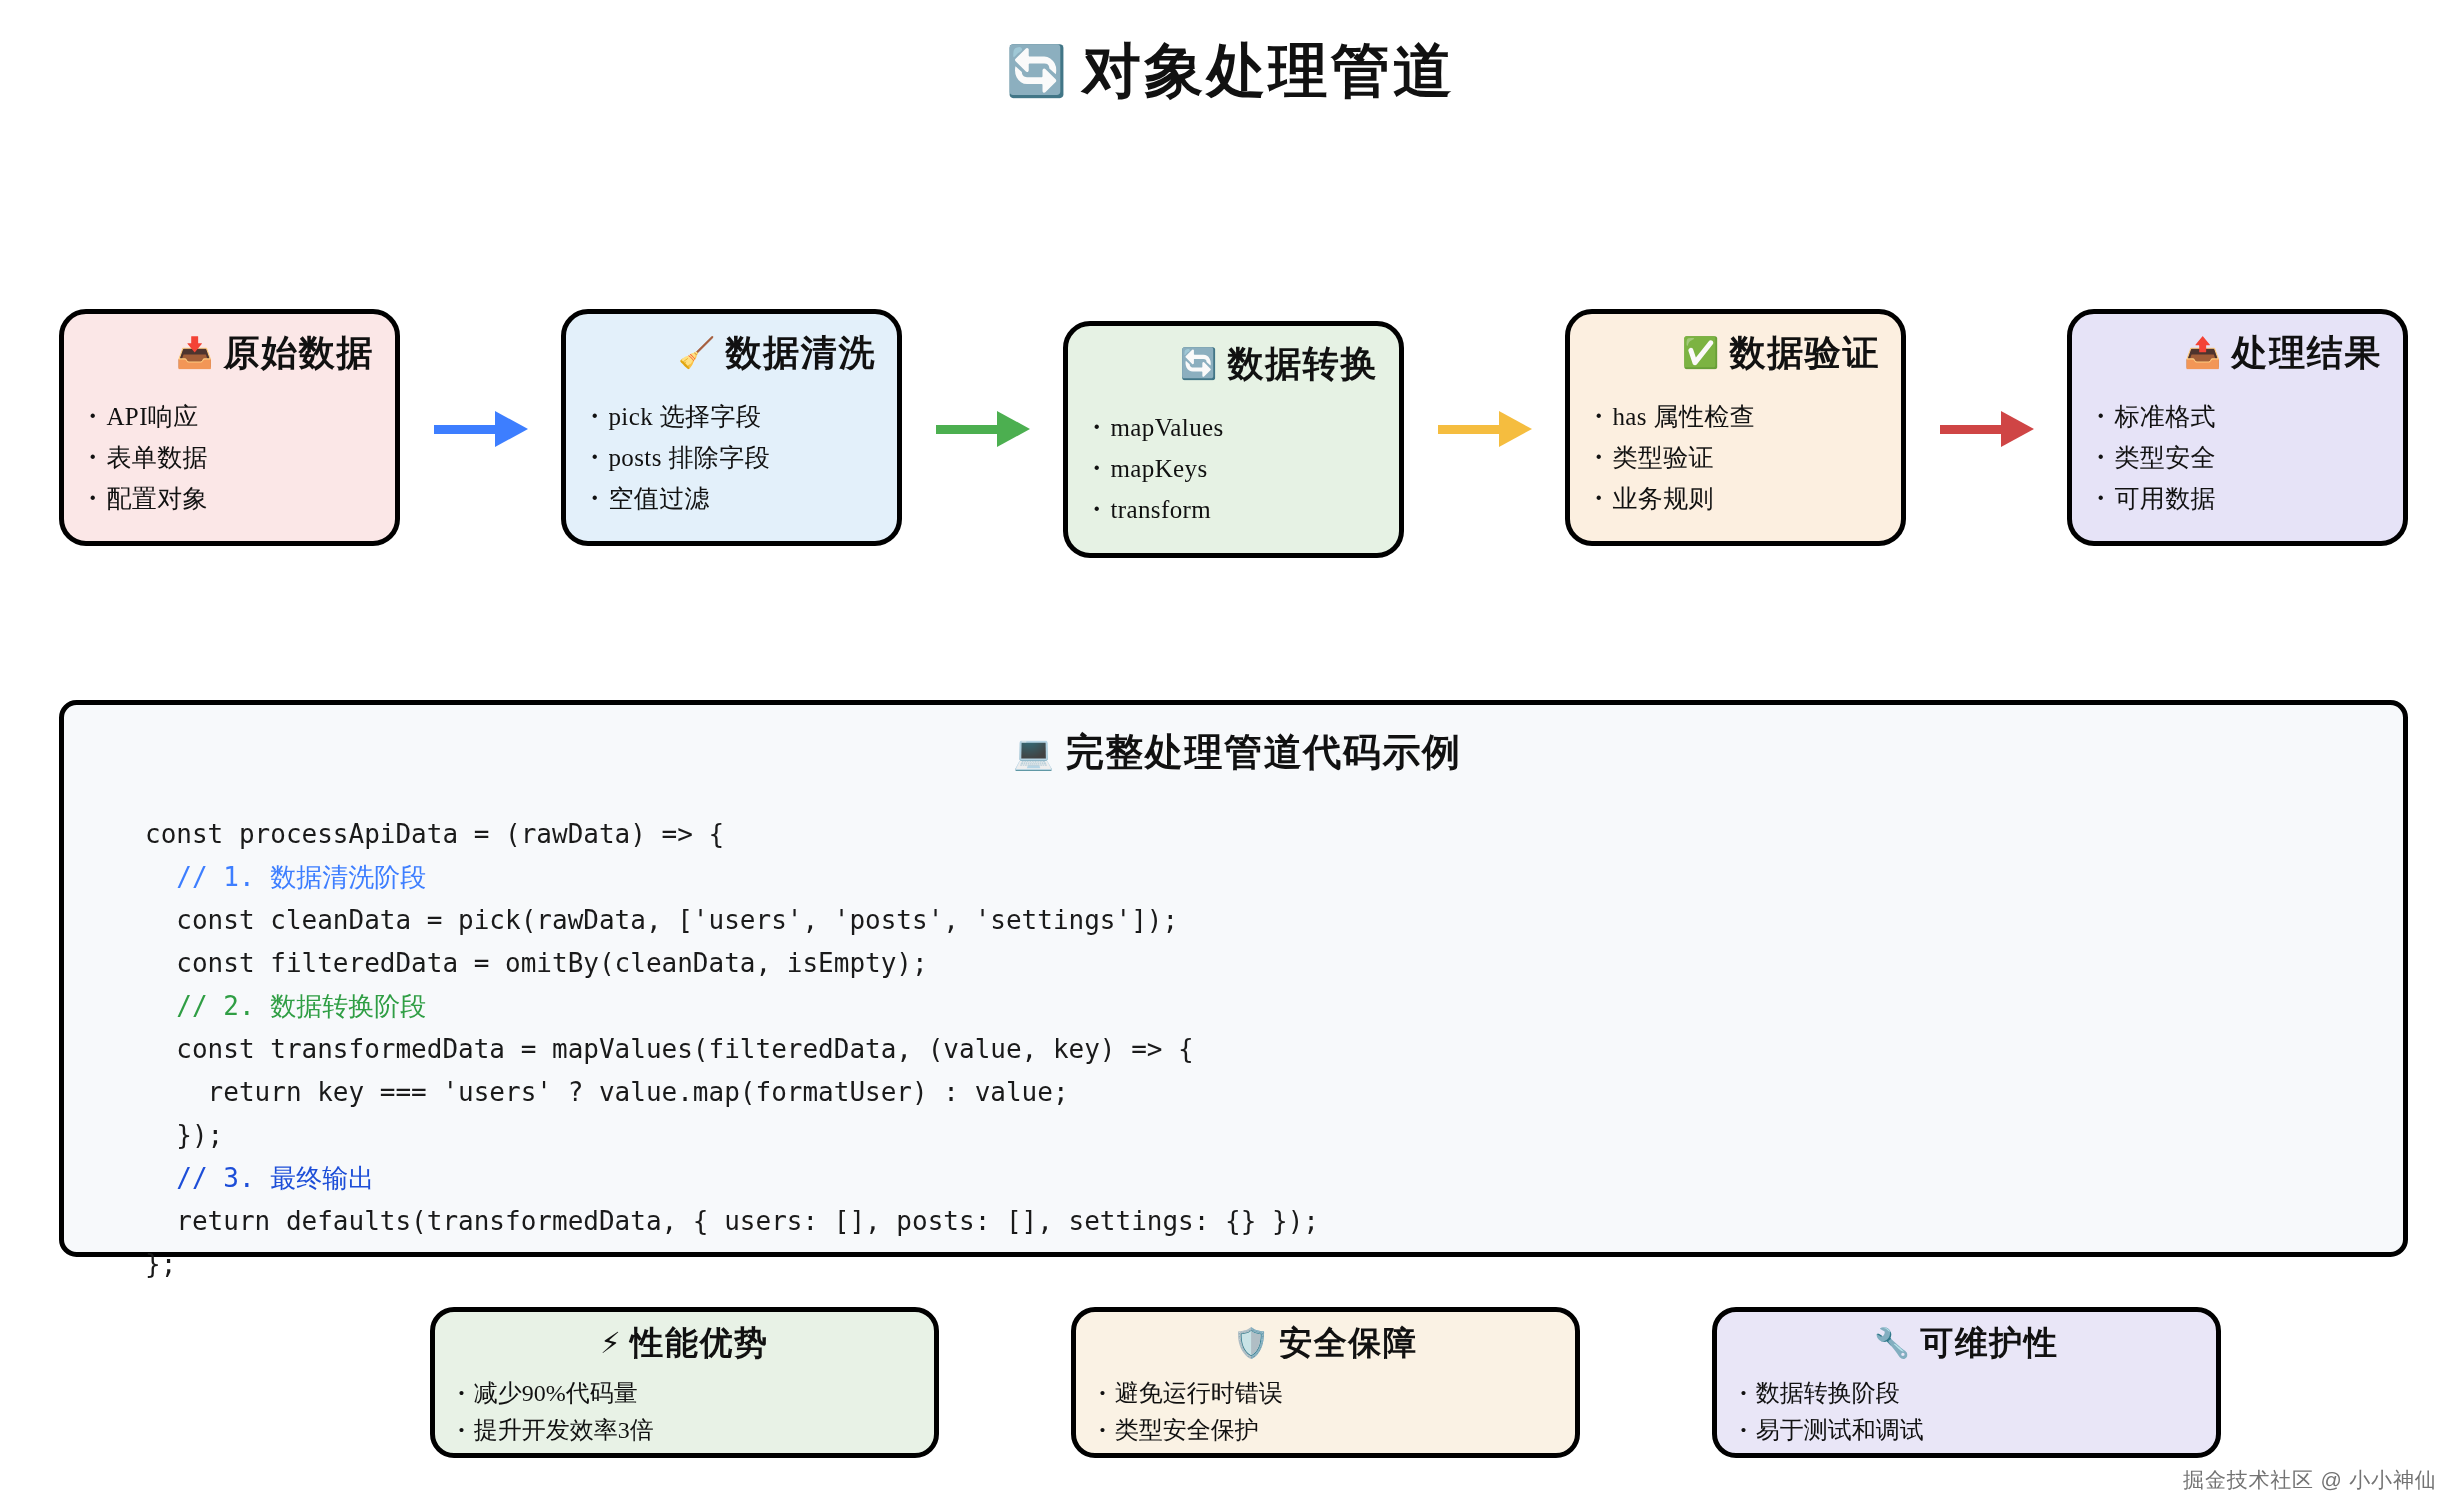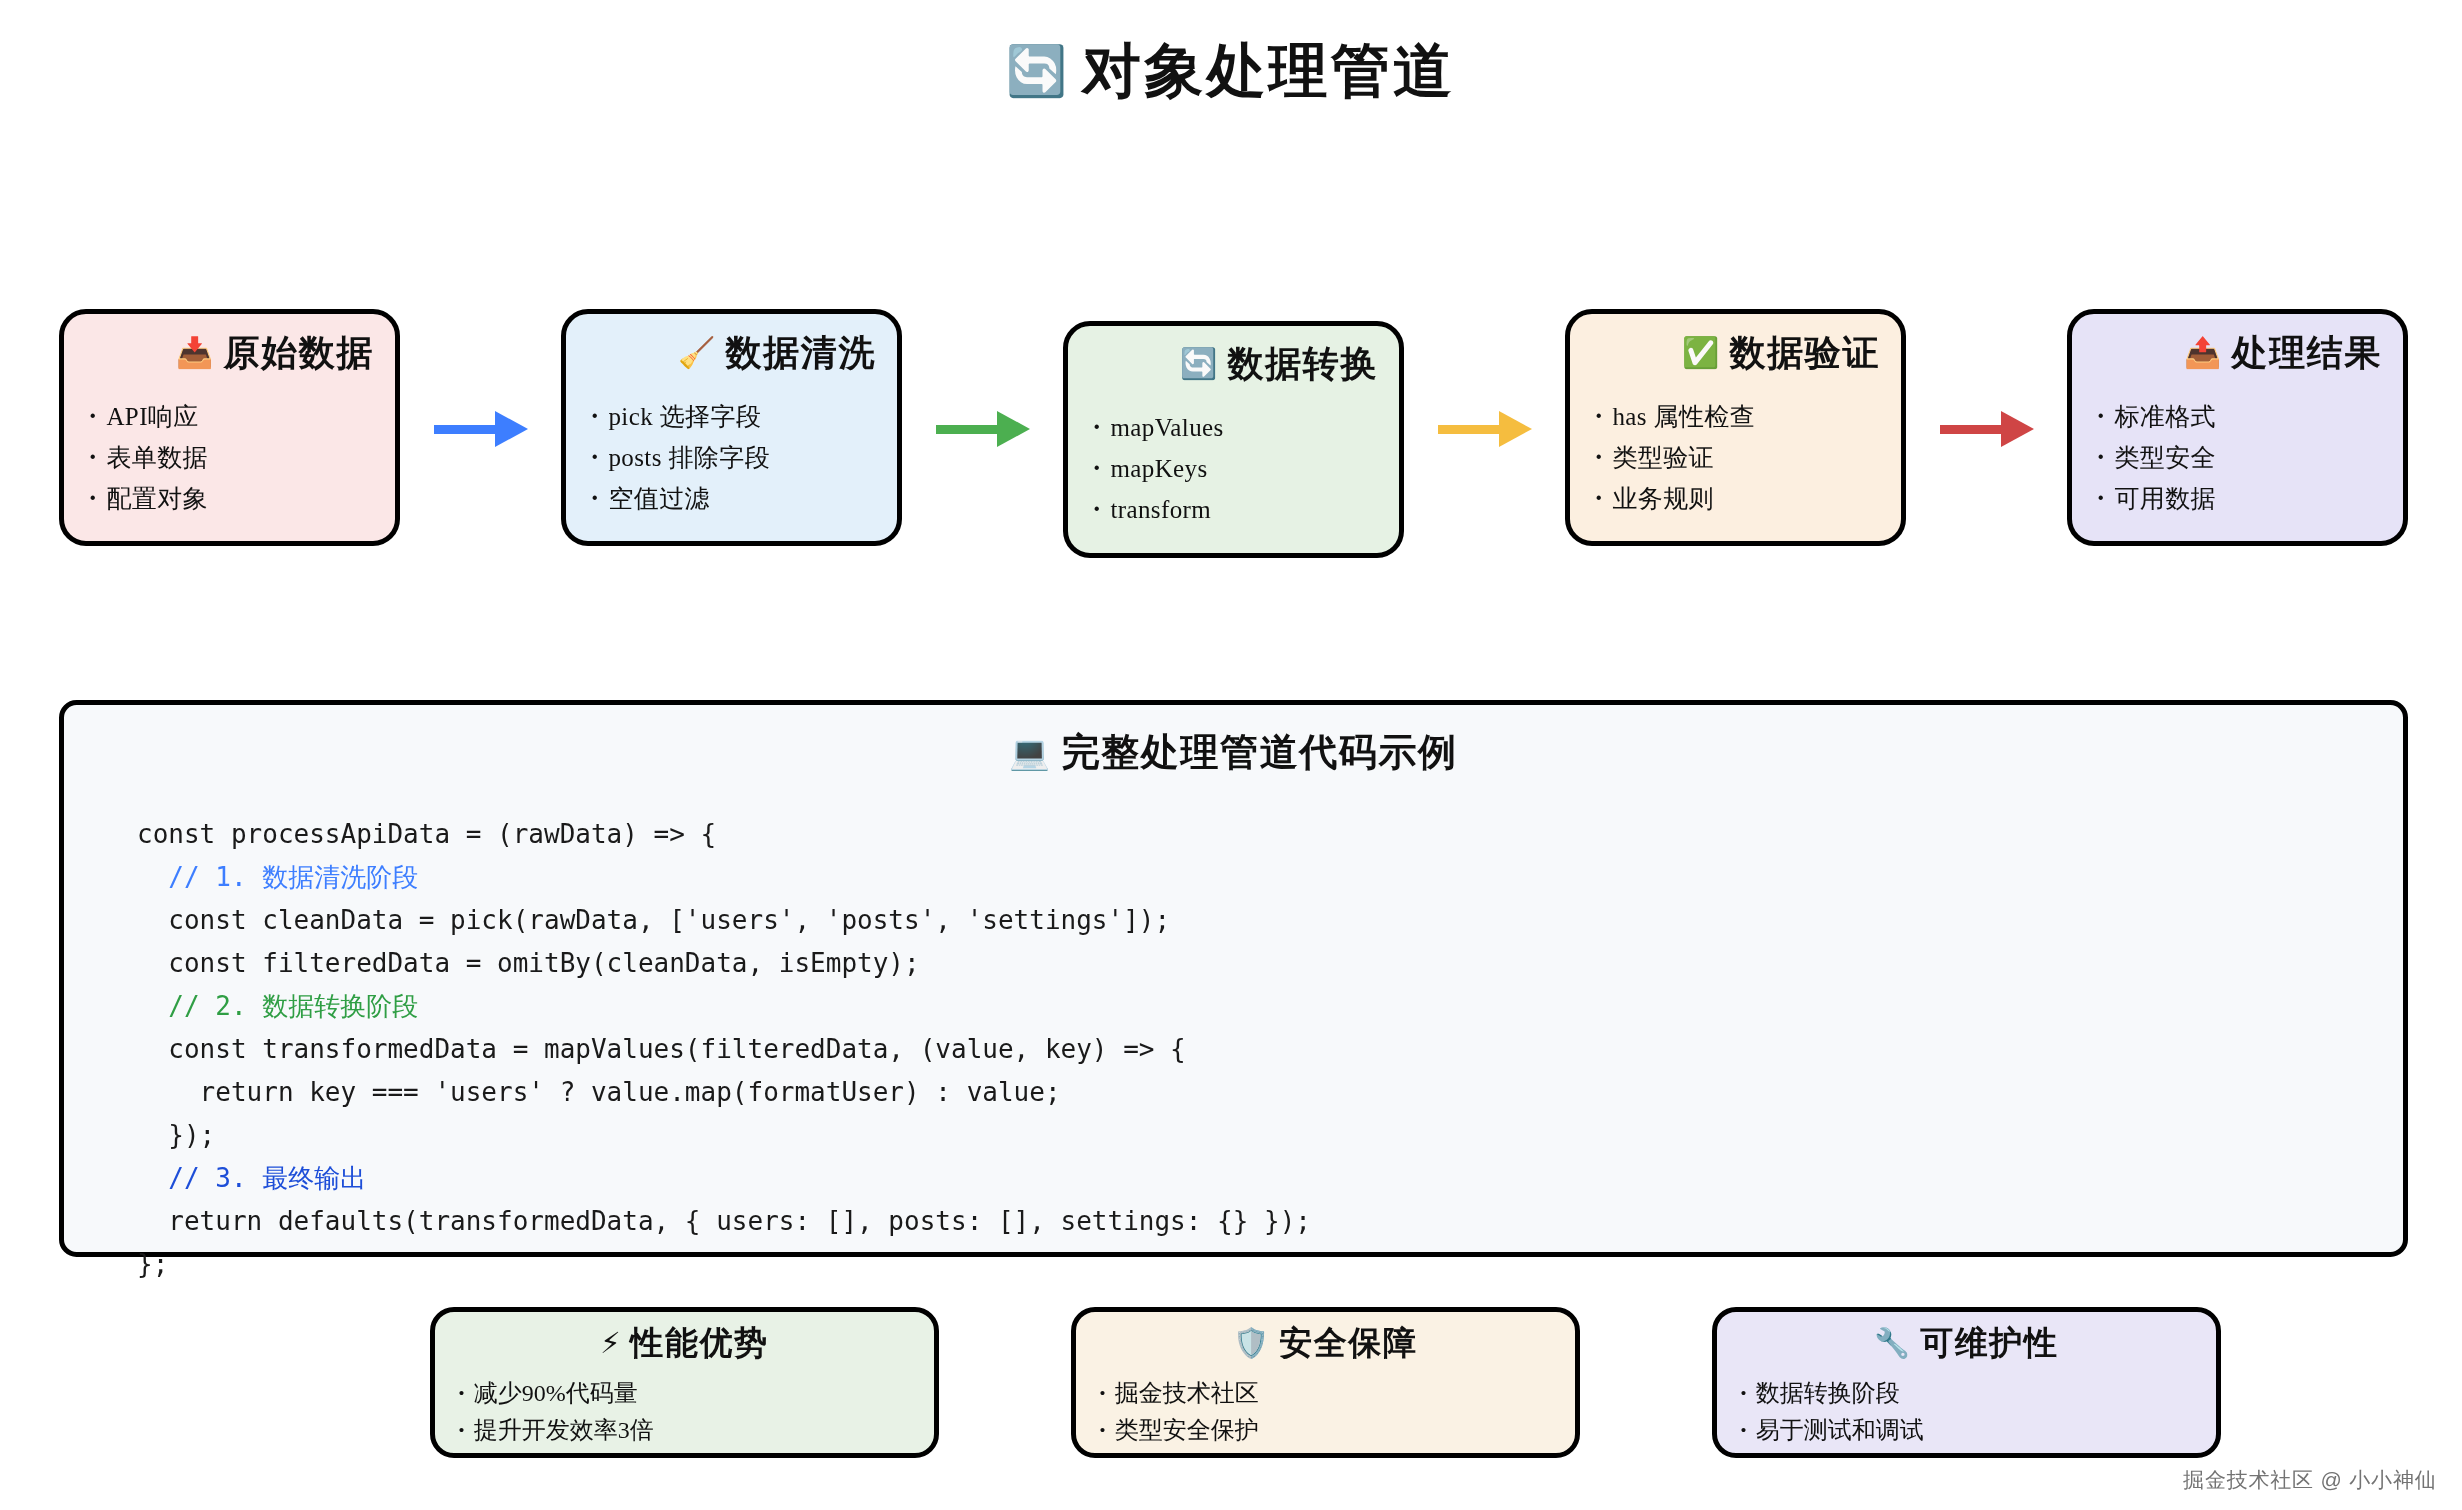--- a/index.html
+++ b/index.html
@@ -126,6 +126,7 @@
     border: 5.6px solid #000000;
     border-radius: 17.5px;
     background: #f7f9fb;
+    padding-left: 8px;
   }
   #code-header {
     margin-top: 22px;

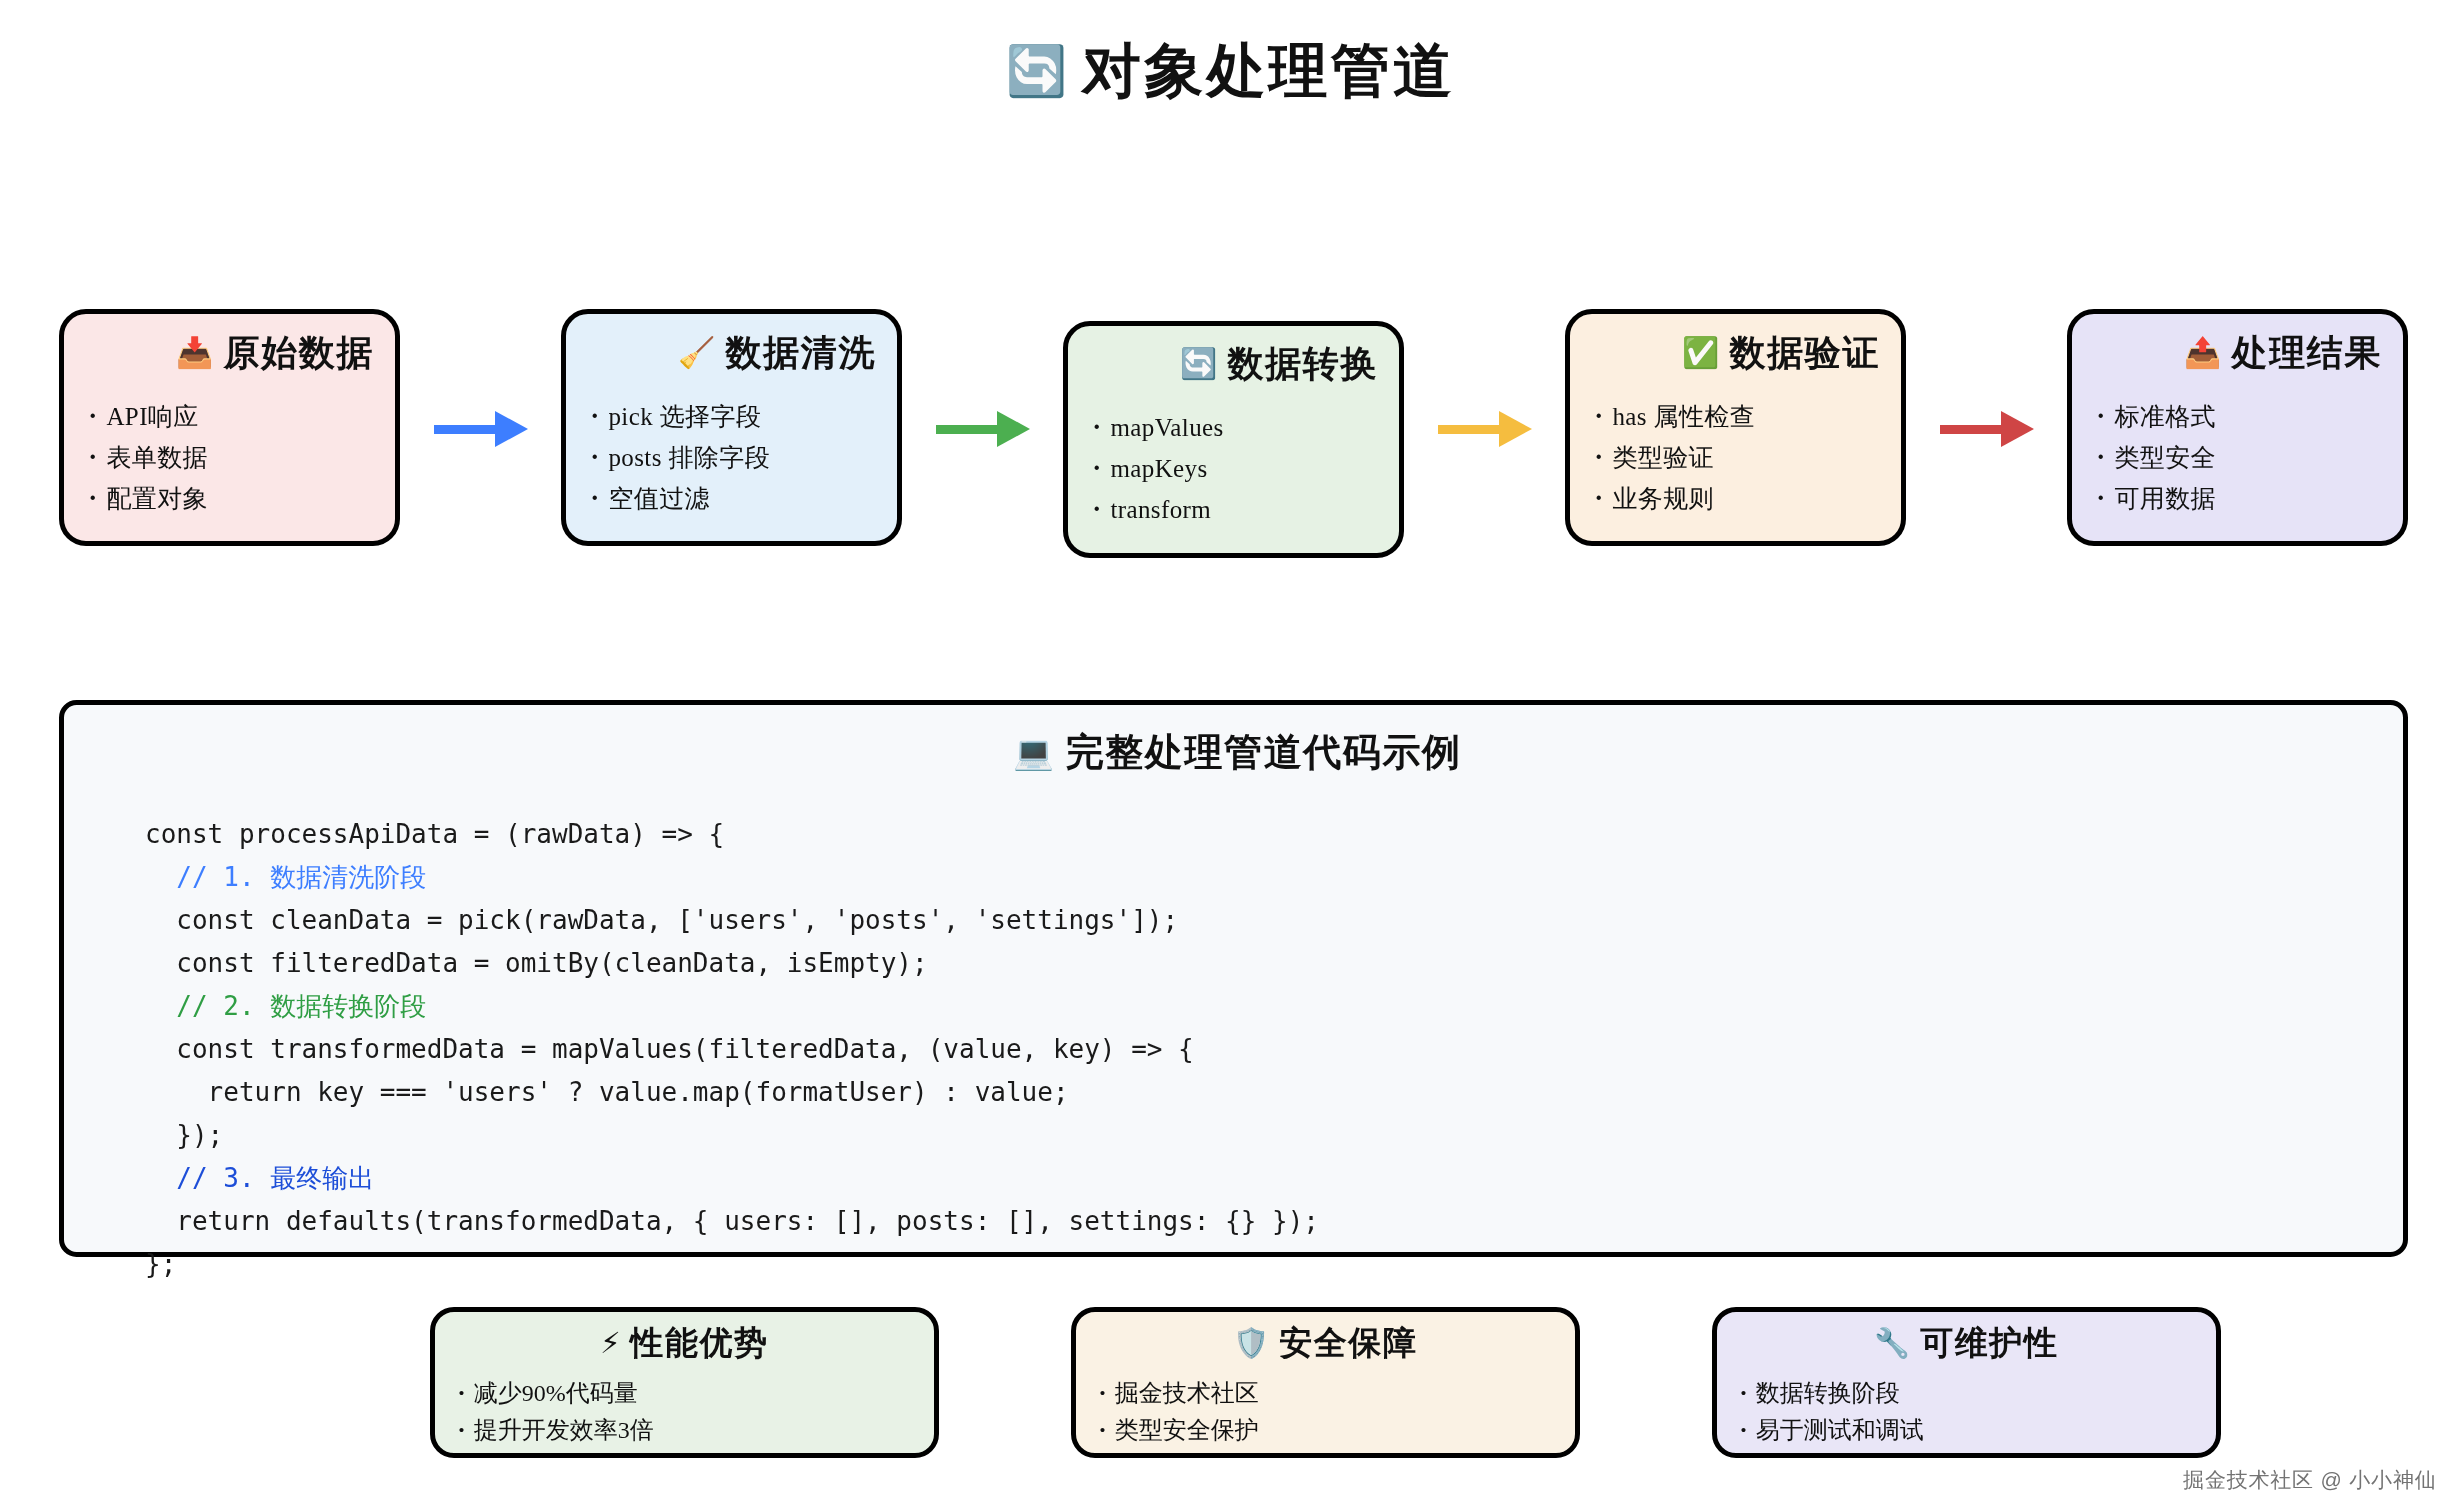--- a/index.html
+++ b/index.html
@@ -301,7 +301,7 @@
     <div class="benefit-card" style="background: rgb(250, 242, 228);">
       <div class="benefit-title"><span class="e">🛡️</span><span>安全保障</span></div>
       <ul class="benefit-list">
-        <li>掘金技术社区</li>
+        <li>避免运行时错误</li>
         <li>类型安全保护</li>
       </ul>
     </div>

